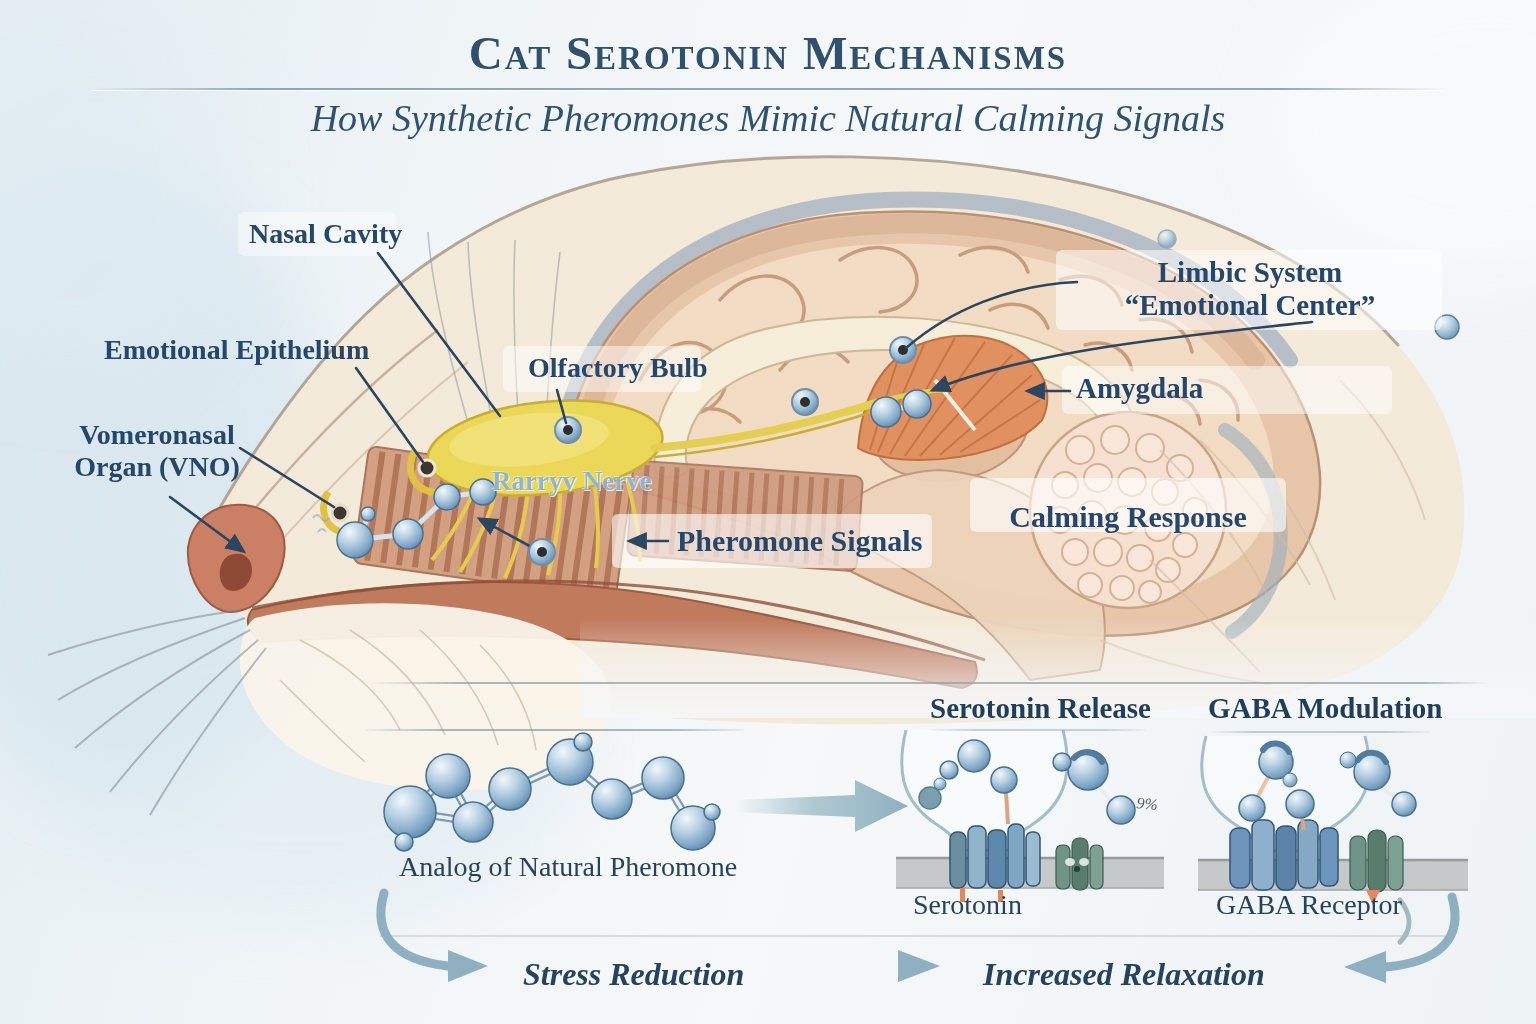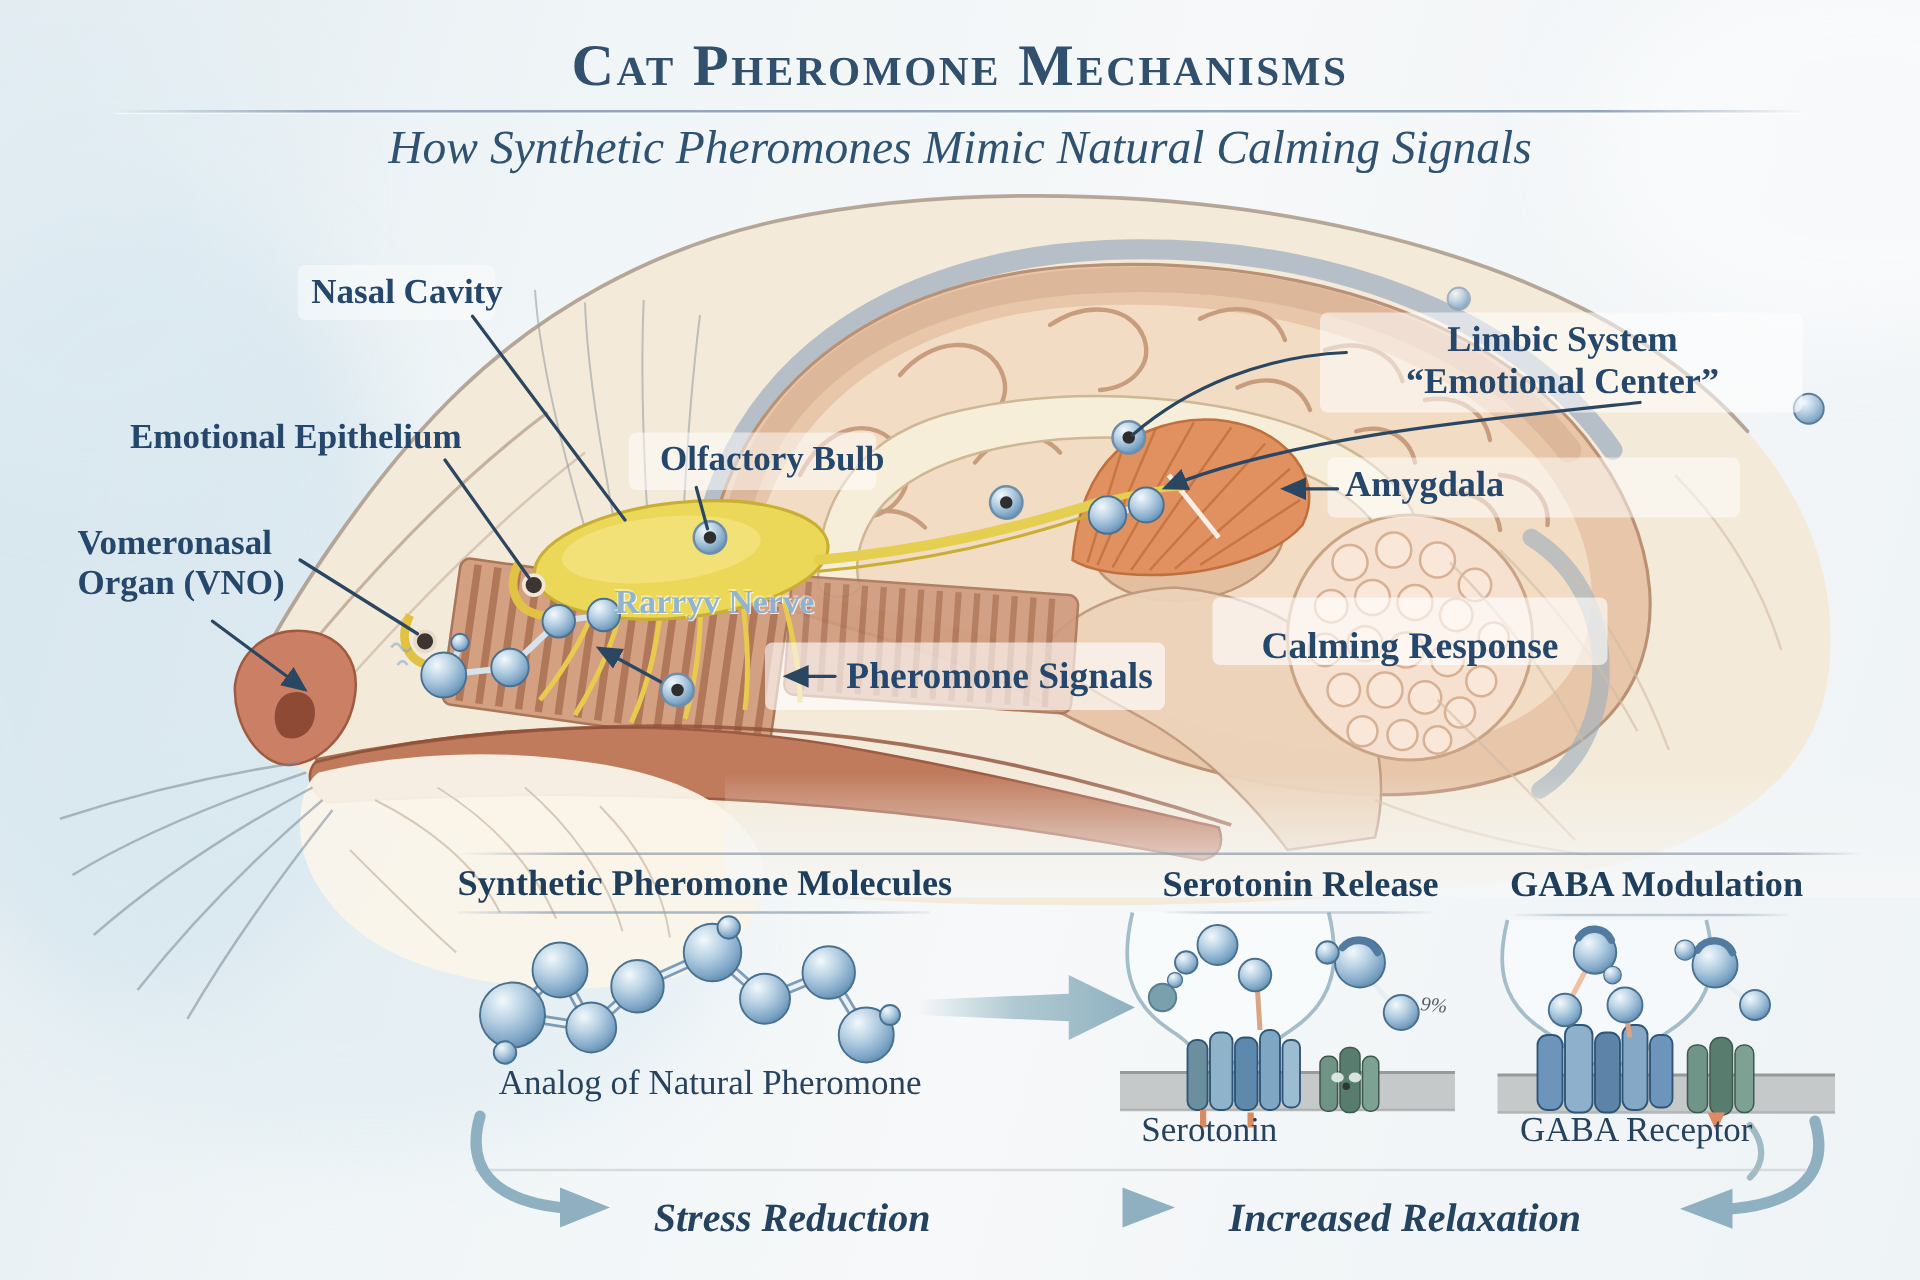--- a/index.html
+++ b/index.html
@@ -471,7 +471,7 @@
     </g>
   </svg>
 
-  <div class="abs title">Cat Pheromone Mechanisms</div>
+  <div class="abs title">Cat Serotonin Mechanisms</div>
   <div class="abs rule"></div>
   <div class="abs subtitle">How Synthetic Pheromones Mimic Natural Calming Signals</div>
 

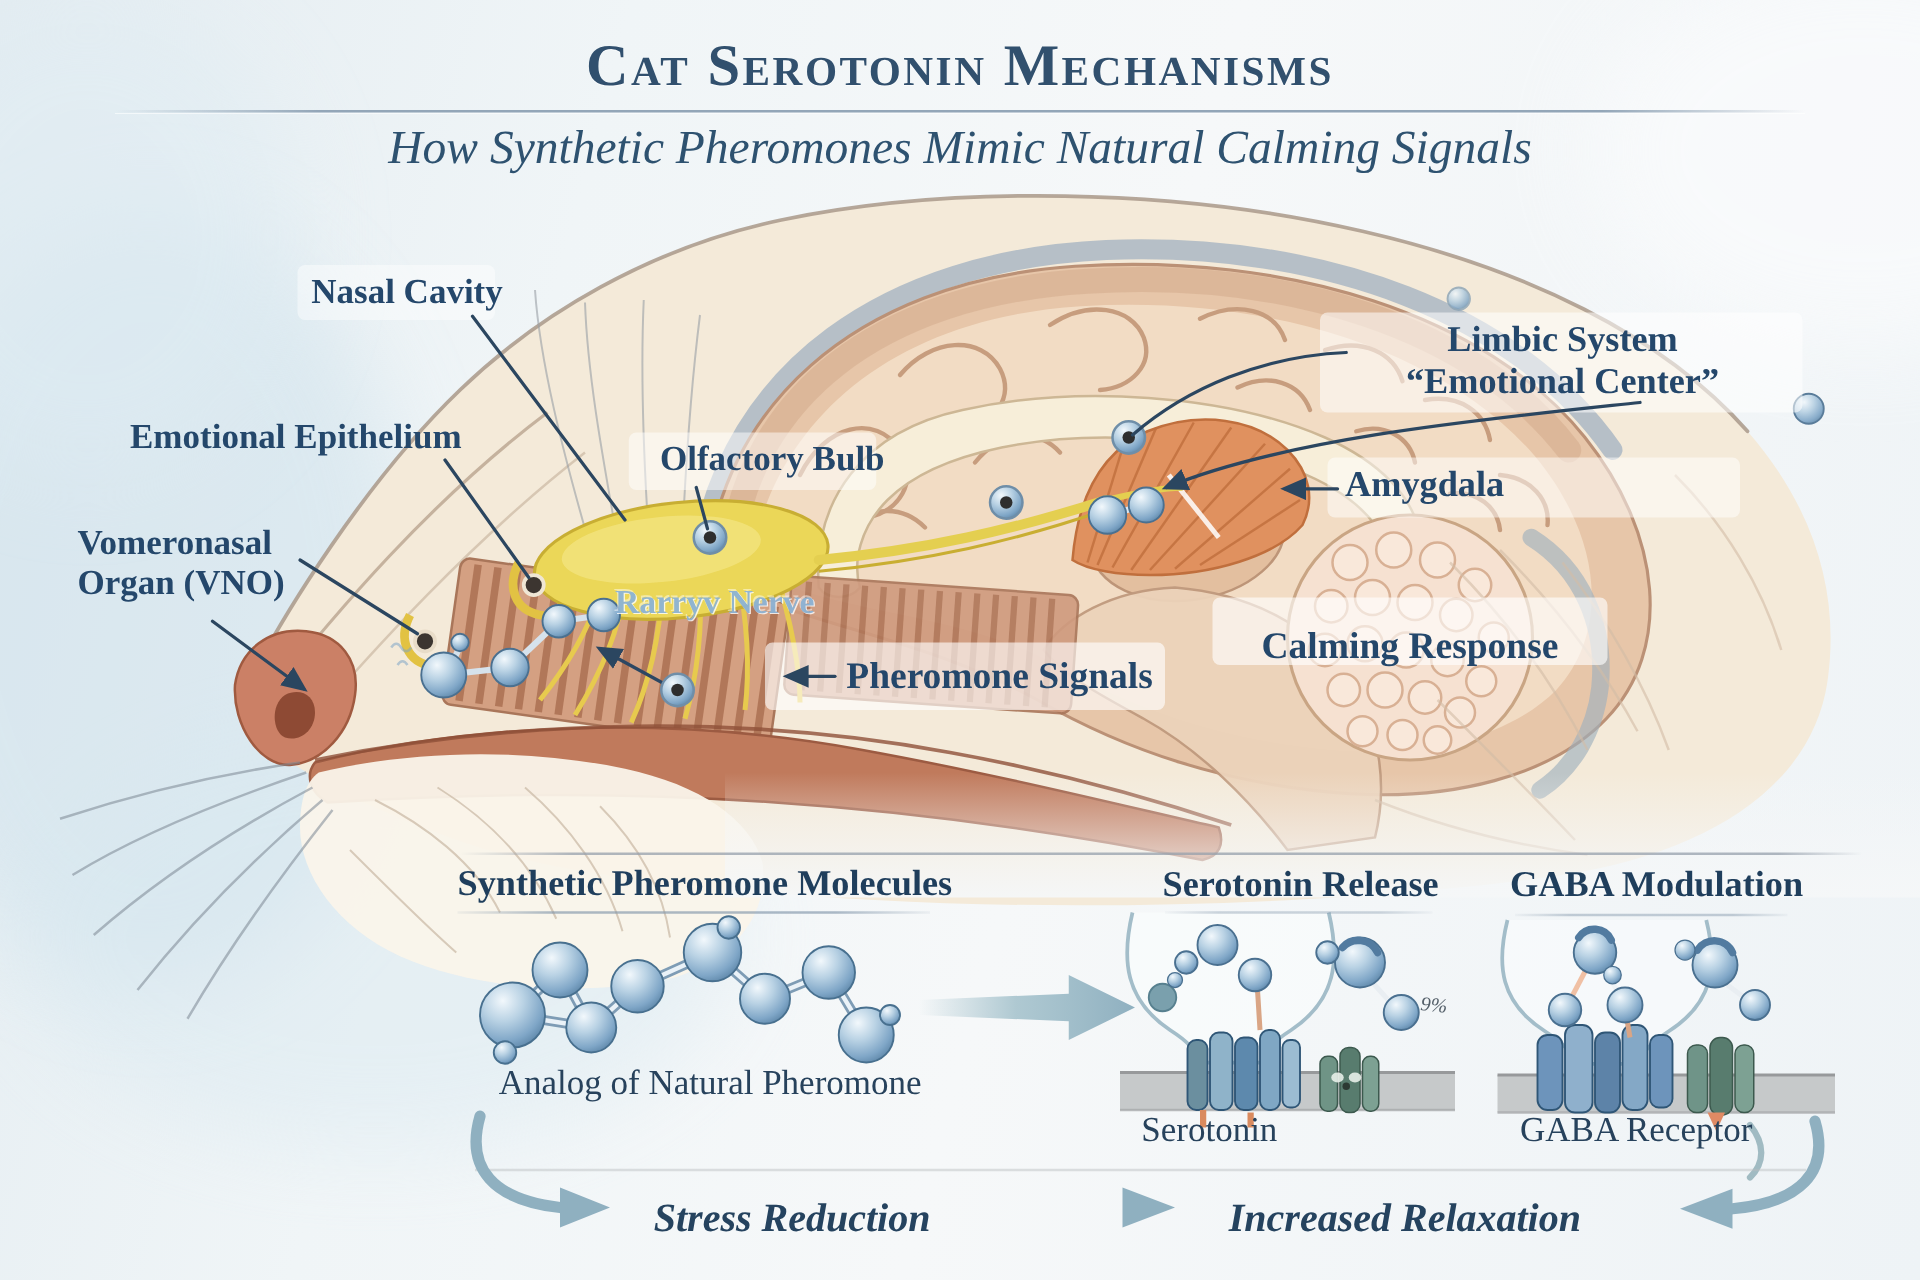--- a/index.html
+++ b/index.html
@@ -29,7 +29,7 @@
   .lbl{font-weight:700;color:#24476b;white-space:nowrap;font-size:28px;line-height:1.15;}
   .lbl-nasal{left:249px;top:218px;}
   .lbl-epith{left:104px;top:334px;}
-  .lbl-vno{left:62px;top:419px;width:190px;text-align:left;white-space:normal;}
+  .lbl-vno{left:62px;top:419px;width:190px;text-align:center;white-space:normal;}
   .lbl-bulb{left:516px;top:352px;margin-left:12px;}
   .lbl-limbic{left:1058px;top:256px;width:384px;text-align:center;white-space:normal;font-size:29px;}
   .lbl-amyg{left:1076px;top:372px;font-size:29px;}

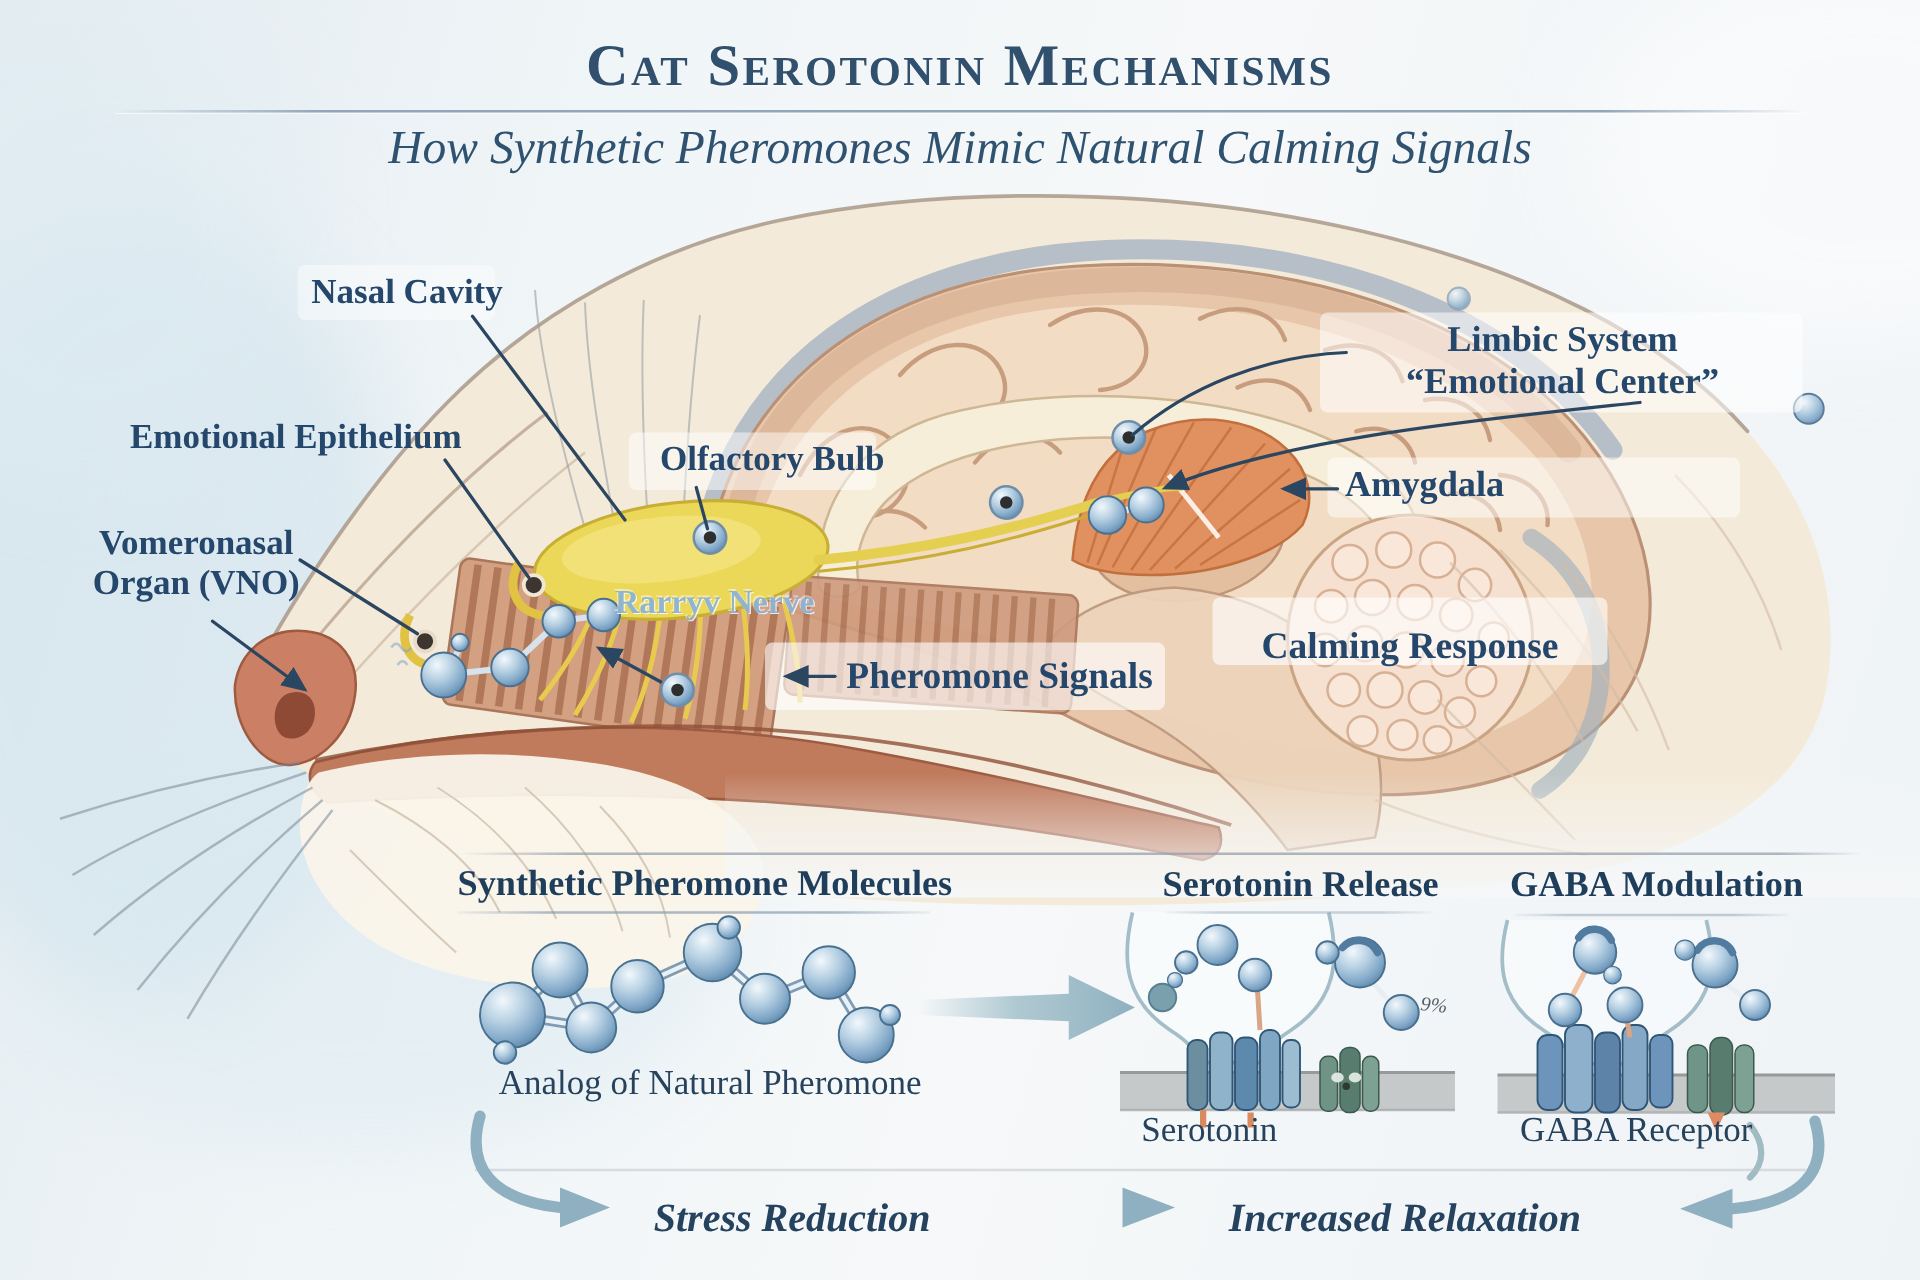--- a/index.html
+++ b/index.html
@@ -493,7 +493,6 @@
 
   <div class="abs divider"></div>
 
-  <div class="abs sec-head sh-mol">Synthetic Pheromone Molecules</div>
   <div class="abs underline ul-mol"></div>
   <div class="abs sec-head sh-ser">Serotonin Release</div>
   <div class="abs underline ul-ser"></div>

